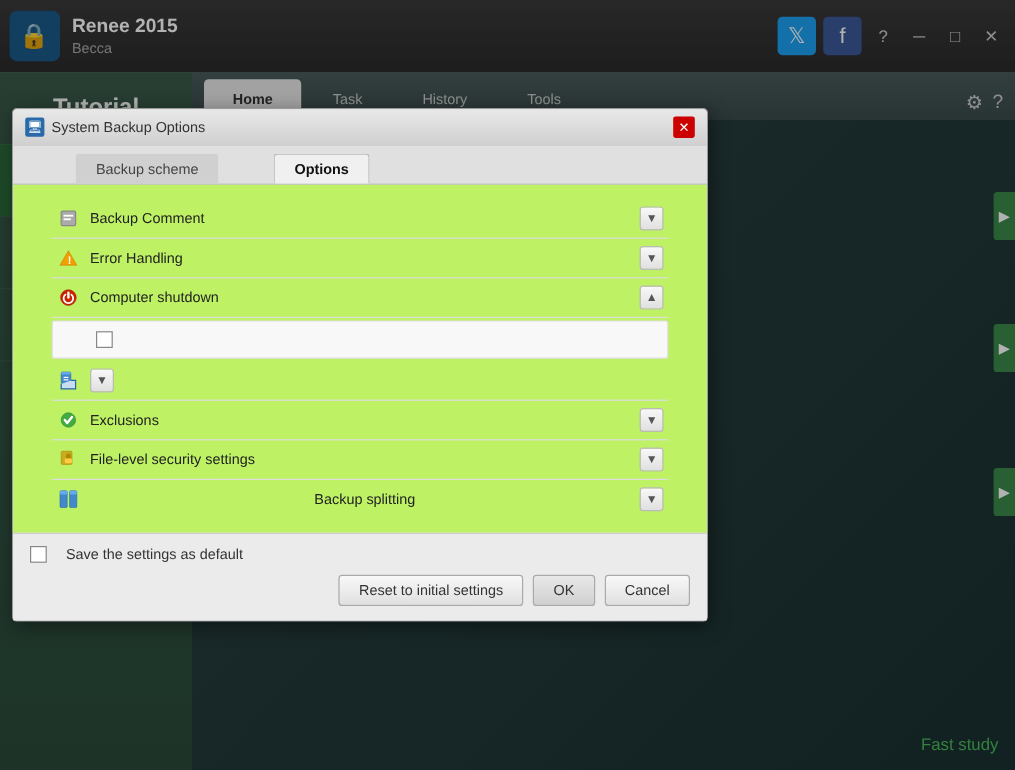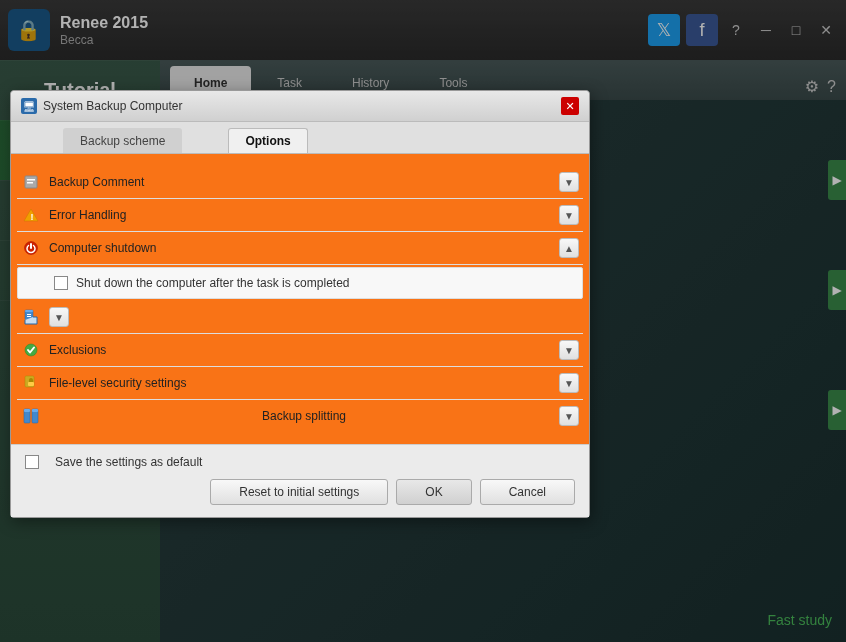--- a/index.html
+++ b/index.html
@@ -504,7 +504,7 @@
 <div class="dialog">
   <div class="dialog-title-bar">
     <div class="dialog-icon">🖥</div>
-    <span class="dialog-title-text">System Backup Computer</span>
+    <span class="dialog-title-text">System Backup Options</span>
     <div class="dialog-close-btn">
       <span>✕</span>
     </div>

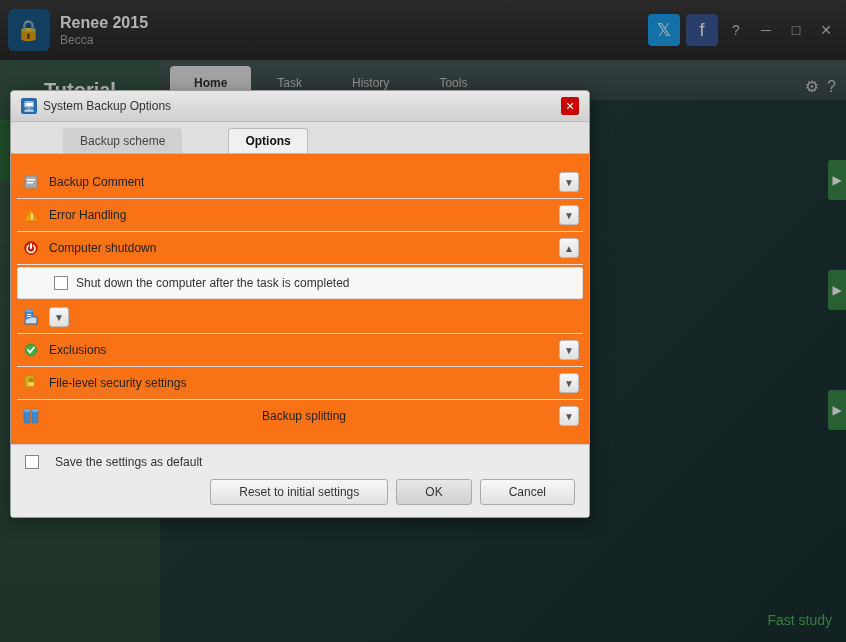--- a/index.html
+++ b/index.html
@@ -268,8 +268,8 @@
 
     
     .dialog-body {
-      padding: 12px 6px;
-      background: #f97316;
+      padding: 12px 32px;
+      background: #bef264;
     }
 
     .option-row {

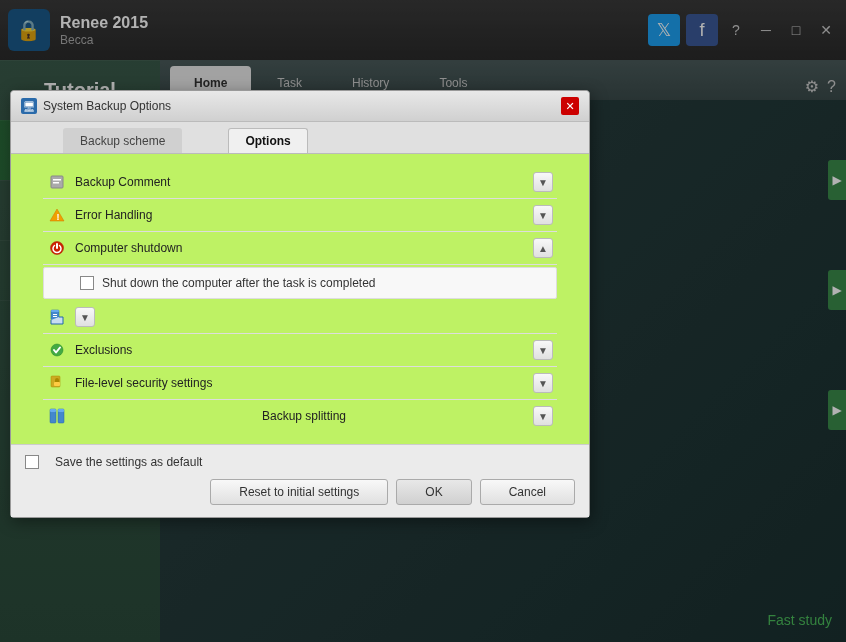--- a/index.html
+++ b/index.html
@@ -559,7 +559,6 @@
     <div class="expanded-section">
       <div class="checkbox-row">
         <div class="checkbox"></div>
-        <span>Shut down the computer after the task is completed</span>
       </div>
     </div>
 

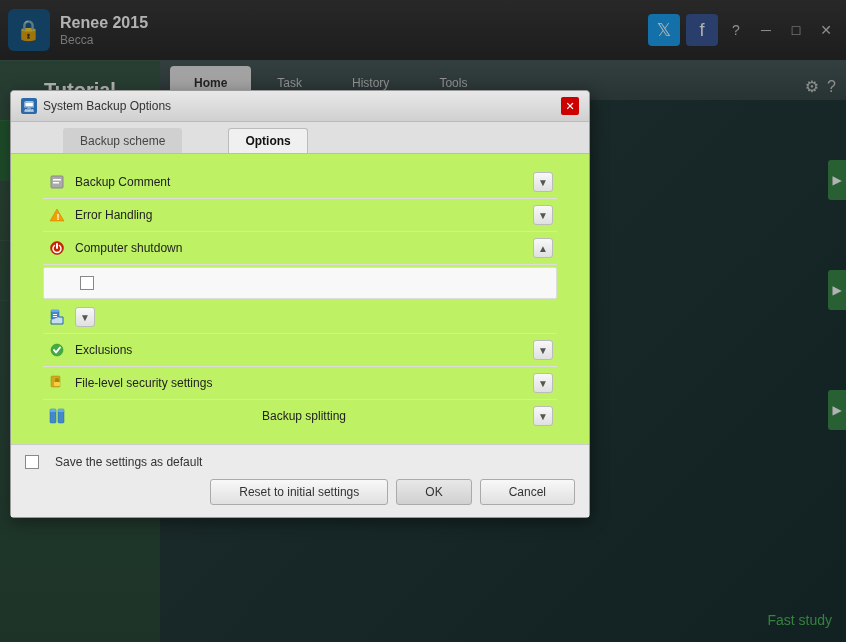--- a/index.html
+++ b/index.html
@@ -353,7 +353,7 @@
       gap: 8px;
     }
     .btn {
-      padding: 5px 28px;
+      padding: 5px 16px;
       font-size: 12px;
       border: 1px solid #aaa;
       border-radius: 3px;

